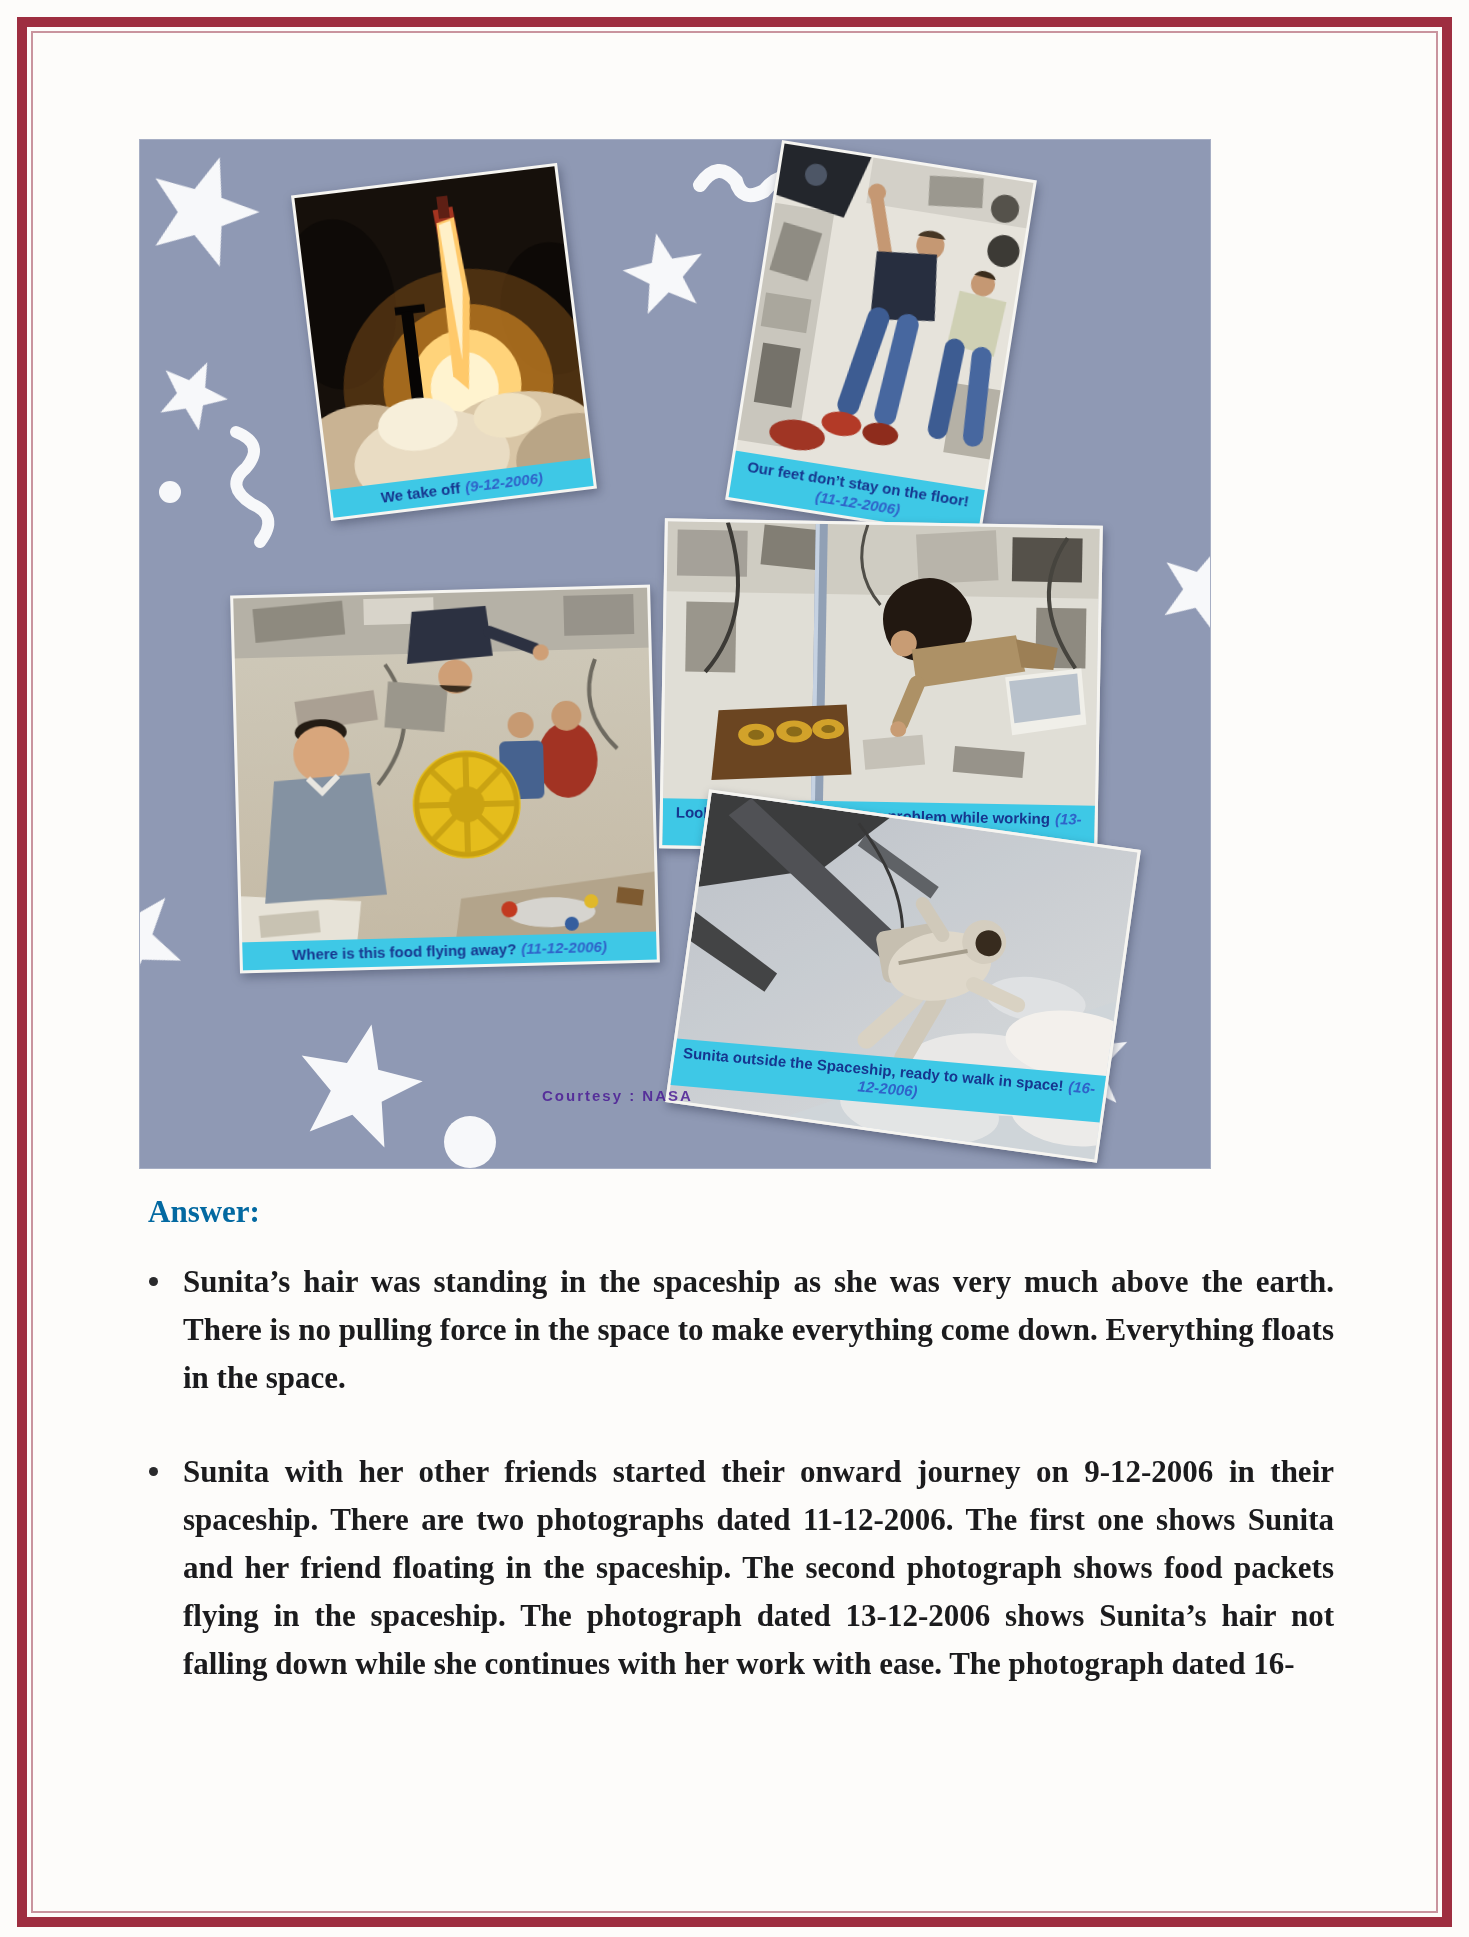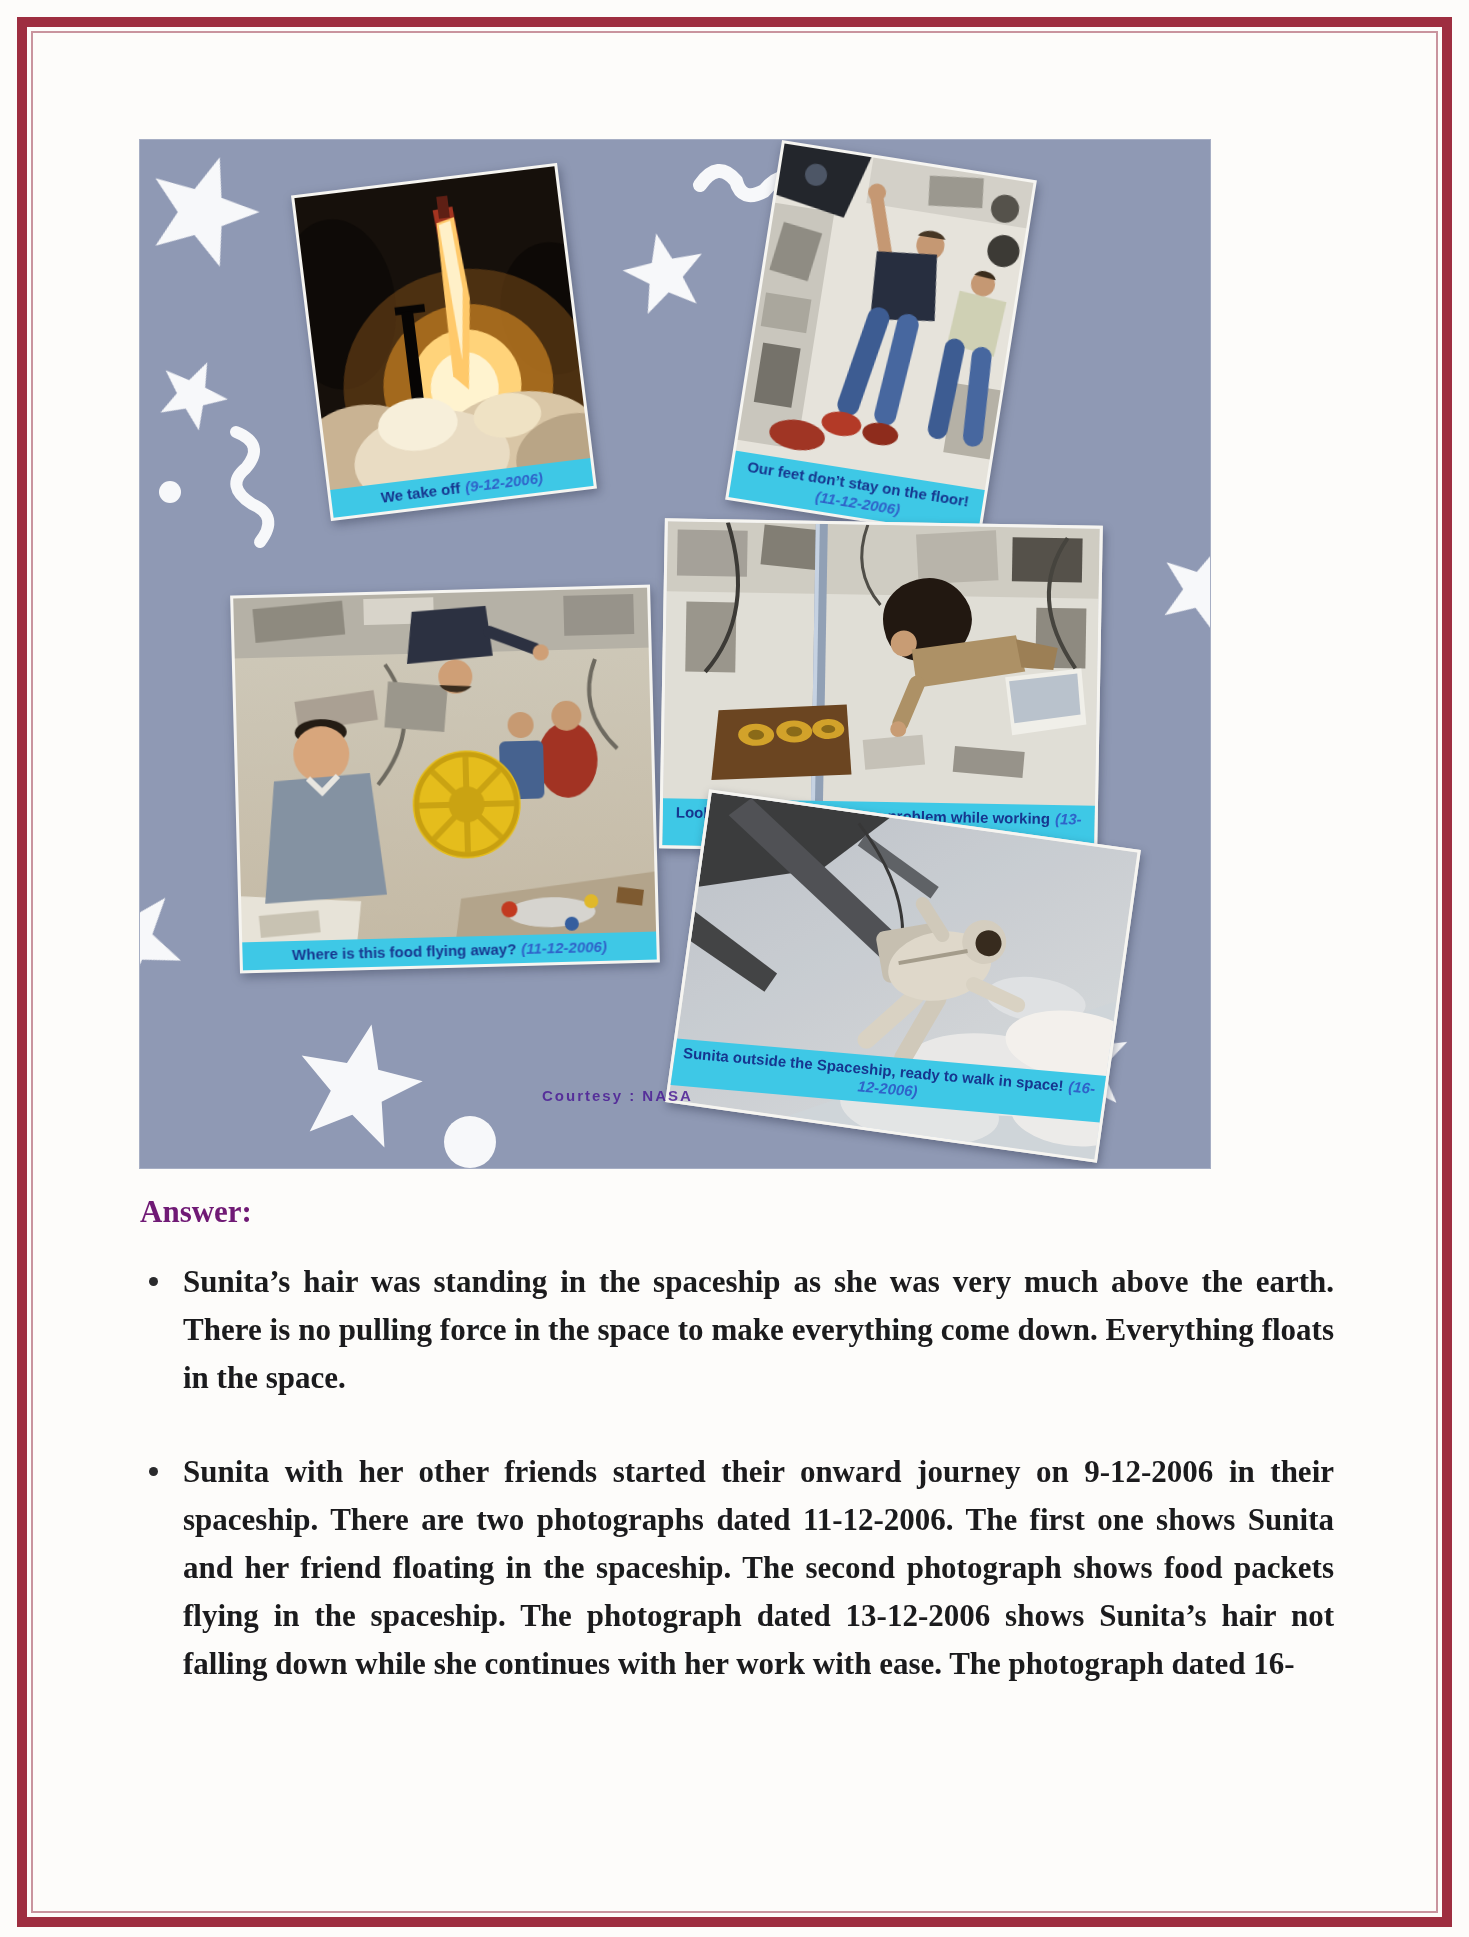--- a/index.html
+++ b/index.html
@@ -37,7 +37,7 @@
 
   
   .answer{position:absolute;left:140px;top:1192px;width:1194px;color:#1b1b1d;}
-  .answer h2{margin:0 0 26px 0;font-size:31px;line-height:40px;font-weight:bold;color:#701a75;}
+  .answer h2{margin:0 0 26px 8px;font-size:31px;line-height:40px;font-weight:bold;color:#0369a1;}
   .bullet{position:relative;padding-left:43px;margin:0 0 46px 0;}
   .bullet .dot{position:absolute;left:9px;top:19px;width:9px;height:9px;border-radius:50%;
                background:#2a2a2c;}

